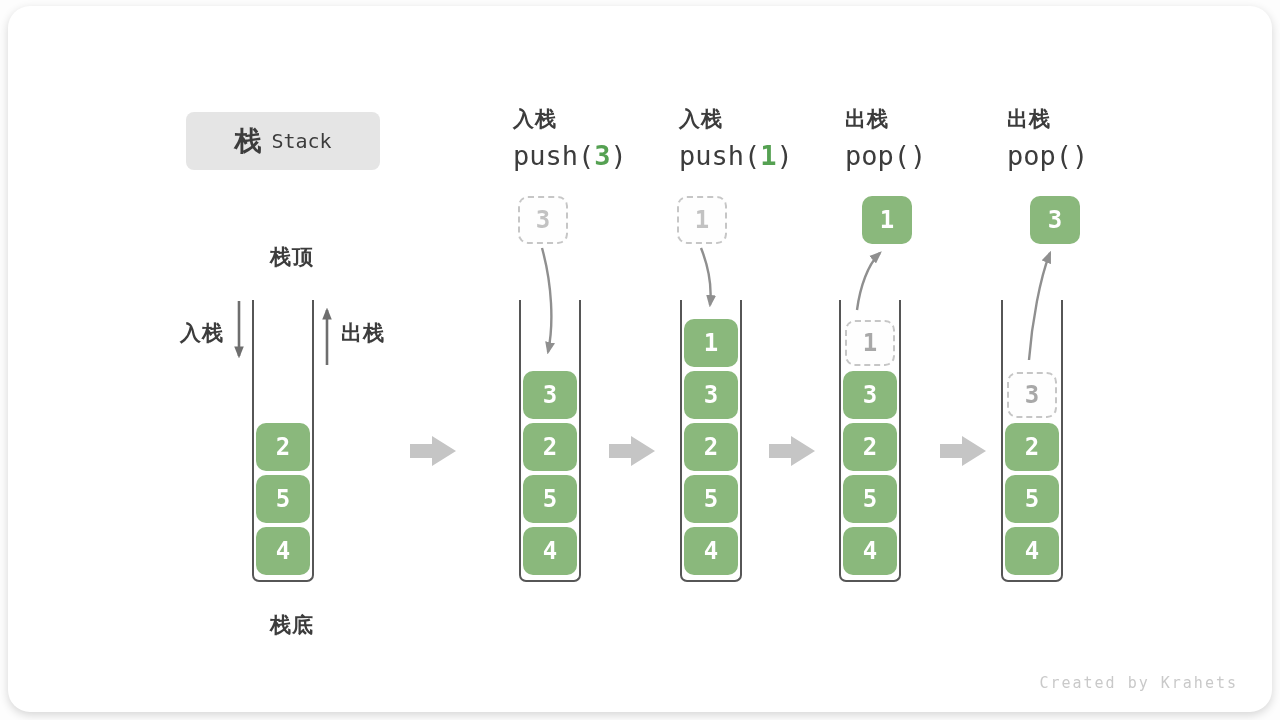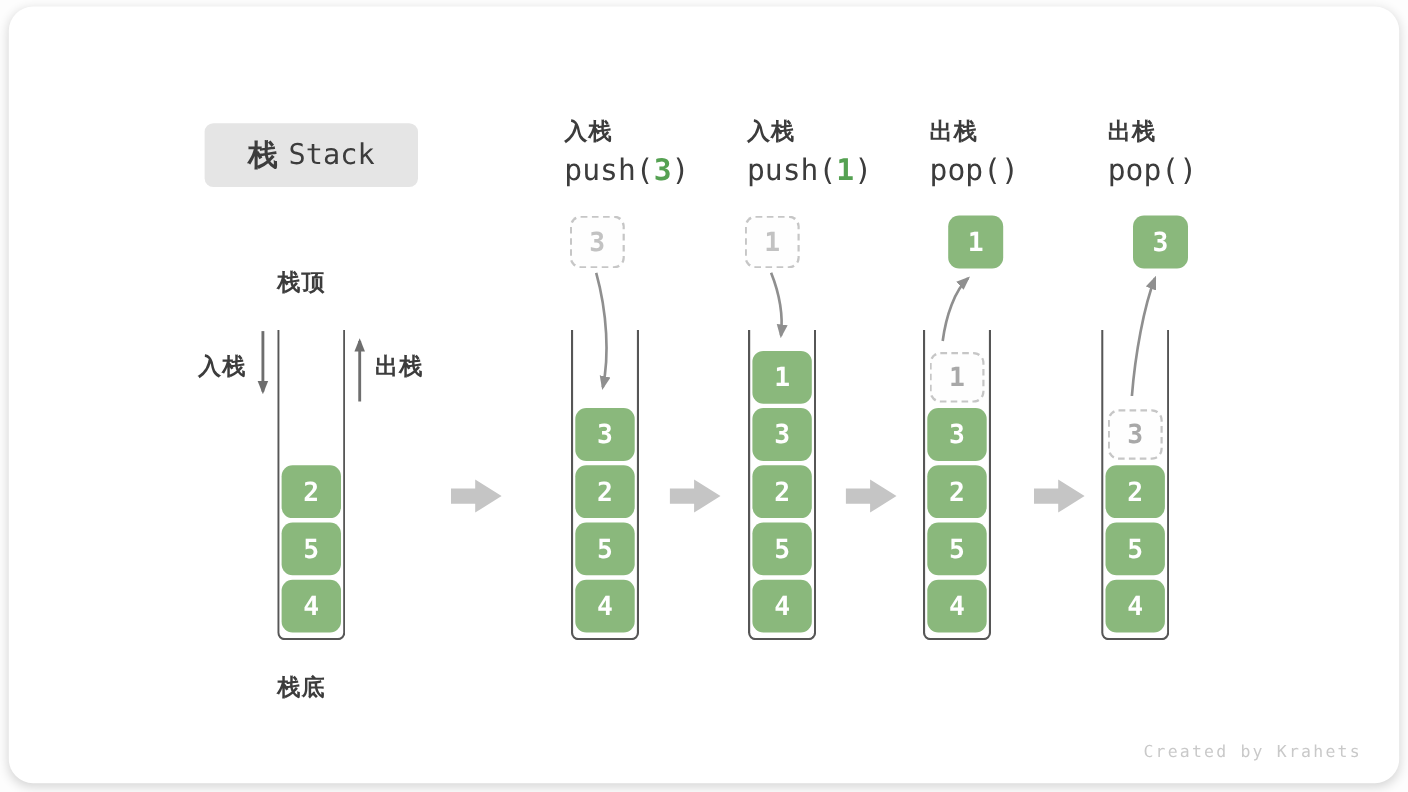--- a/index.html
+++ b/index.html
@@ -18,7 +18,7 @@
   .title-badge{position:absolute;left:186px;top:112px;width:194px;height:58px;background:var(--badge);
         border-radius:8px;display:flex;align-items:center;justify-content:center;gap:10px;color:var(--ink)}
   .title-zh{font-size:27px;font-weight:bold}
-  .title-en{font-size:26px;font-family:"DejaVu Sans Mono",monospace}
+  .title-en{font-size:20px;font-family:"DejaVu Sans Mono",monospace}
 
   .zh-label{position:absolute;color:var(--ink);font-size:21px;font-weight:bold;letter-spacing:1px;white-space:nowrap}
   .centered62{width:62px;text-align:left}

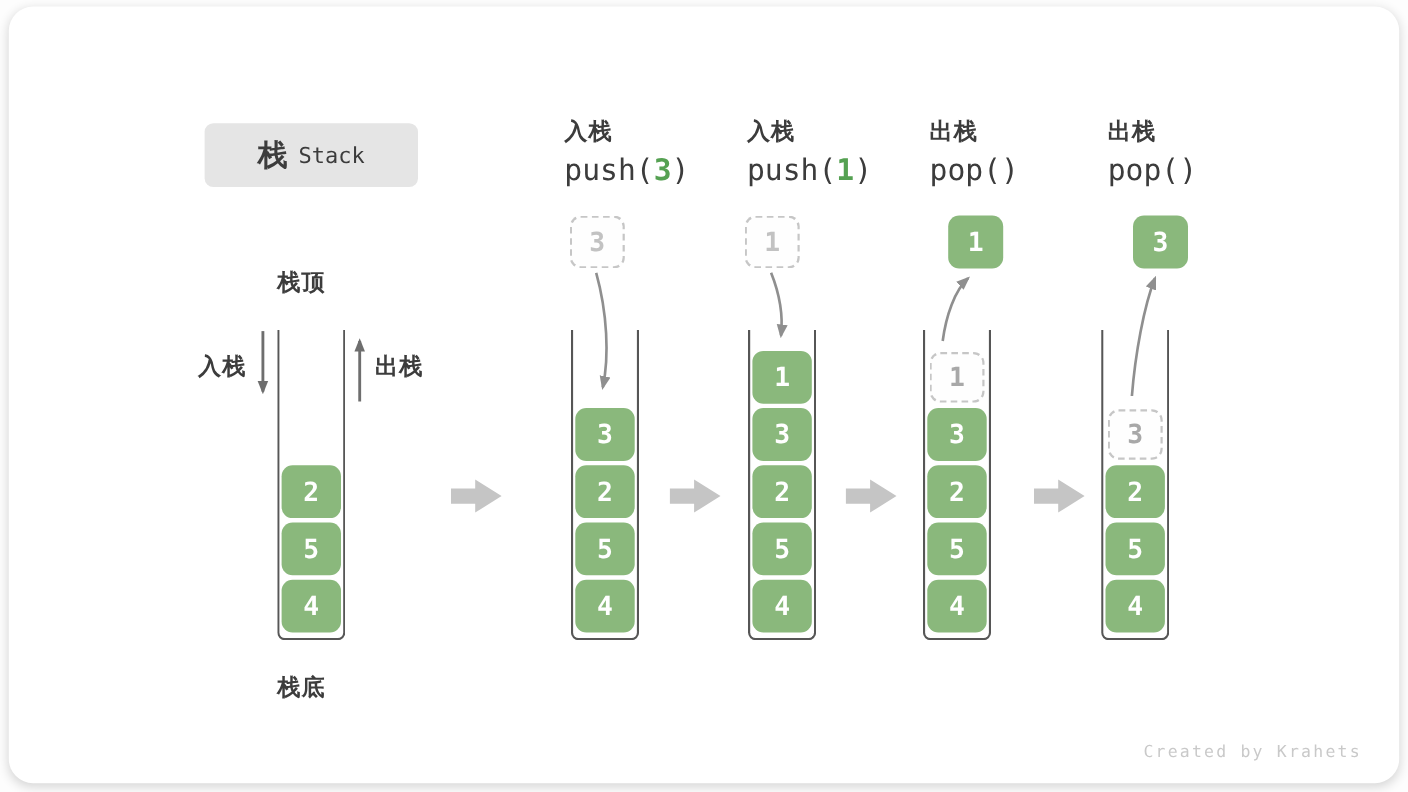--- a/index.html
+++ b/index.html
@@ -21,7 +21,7 @@
   .title-en{font-size:20px;font-family:"DejaVu Sans Mono",monospace}
 
   .zh-label{position:absolute;color:var(--ink);font-size:21px;font-weight:bold;letter-spacing:1px;white-space:nowrap}
-  .centered62{width:62px;text-align:left}
+  .centered62{width:62px;text-align:right}
 
   .op-label{position:absolute;white-space:nowrap}
   .op-zh{color:var(--ink);font-size:21px;font-weight:bold;letter-spacing:1px}

